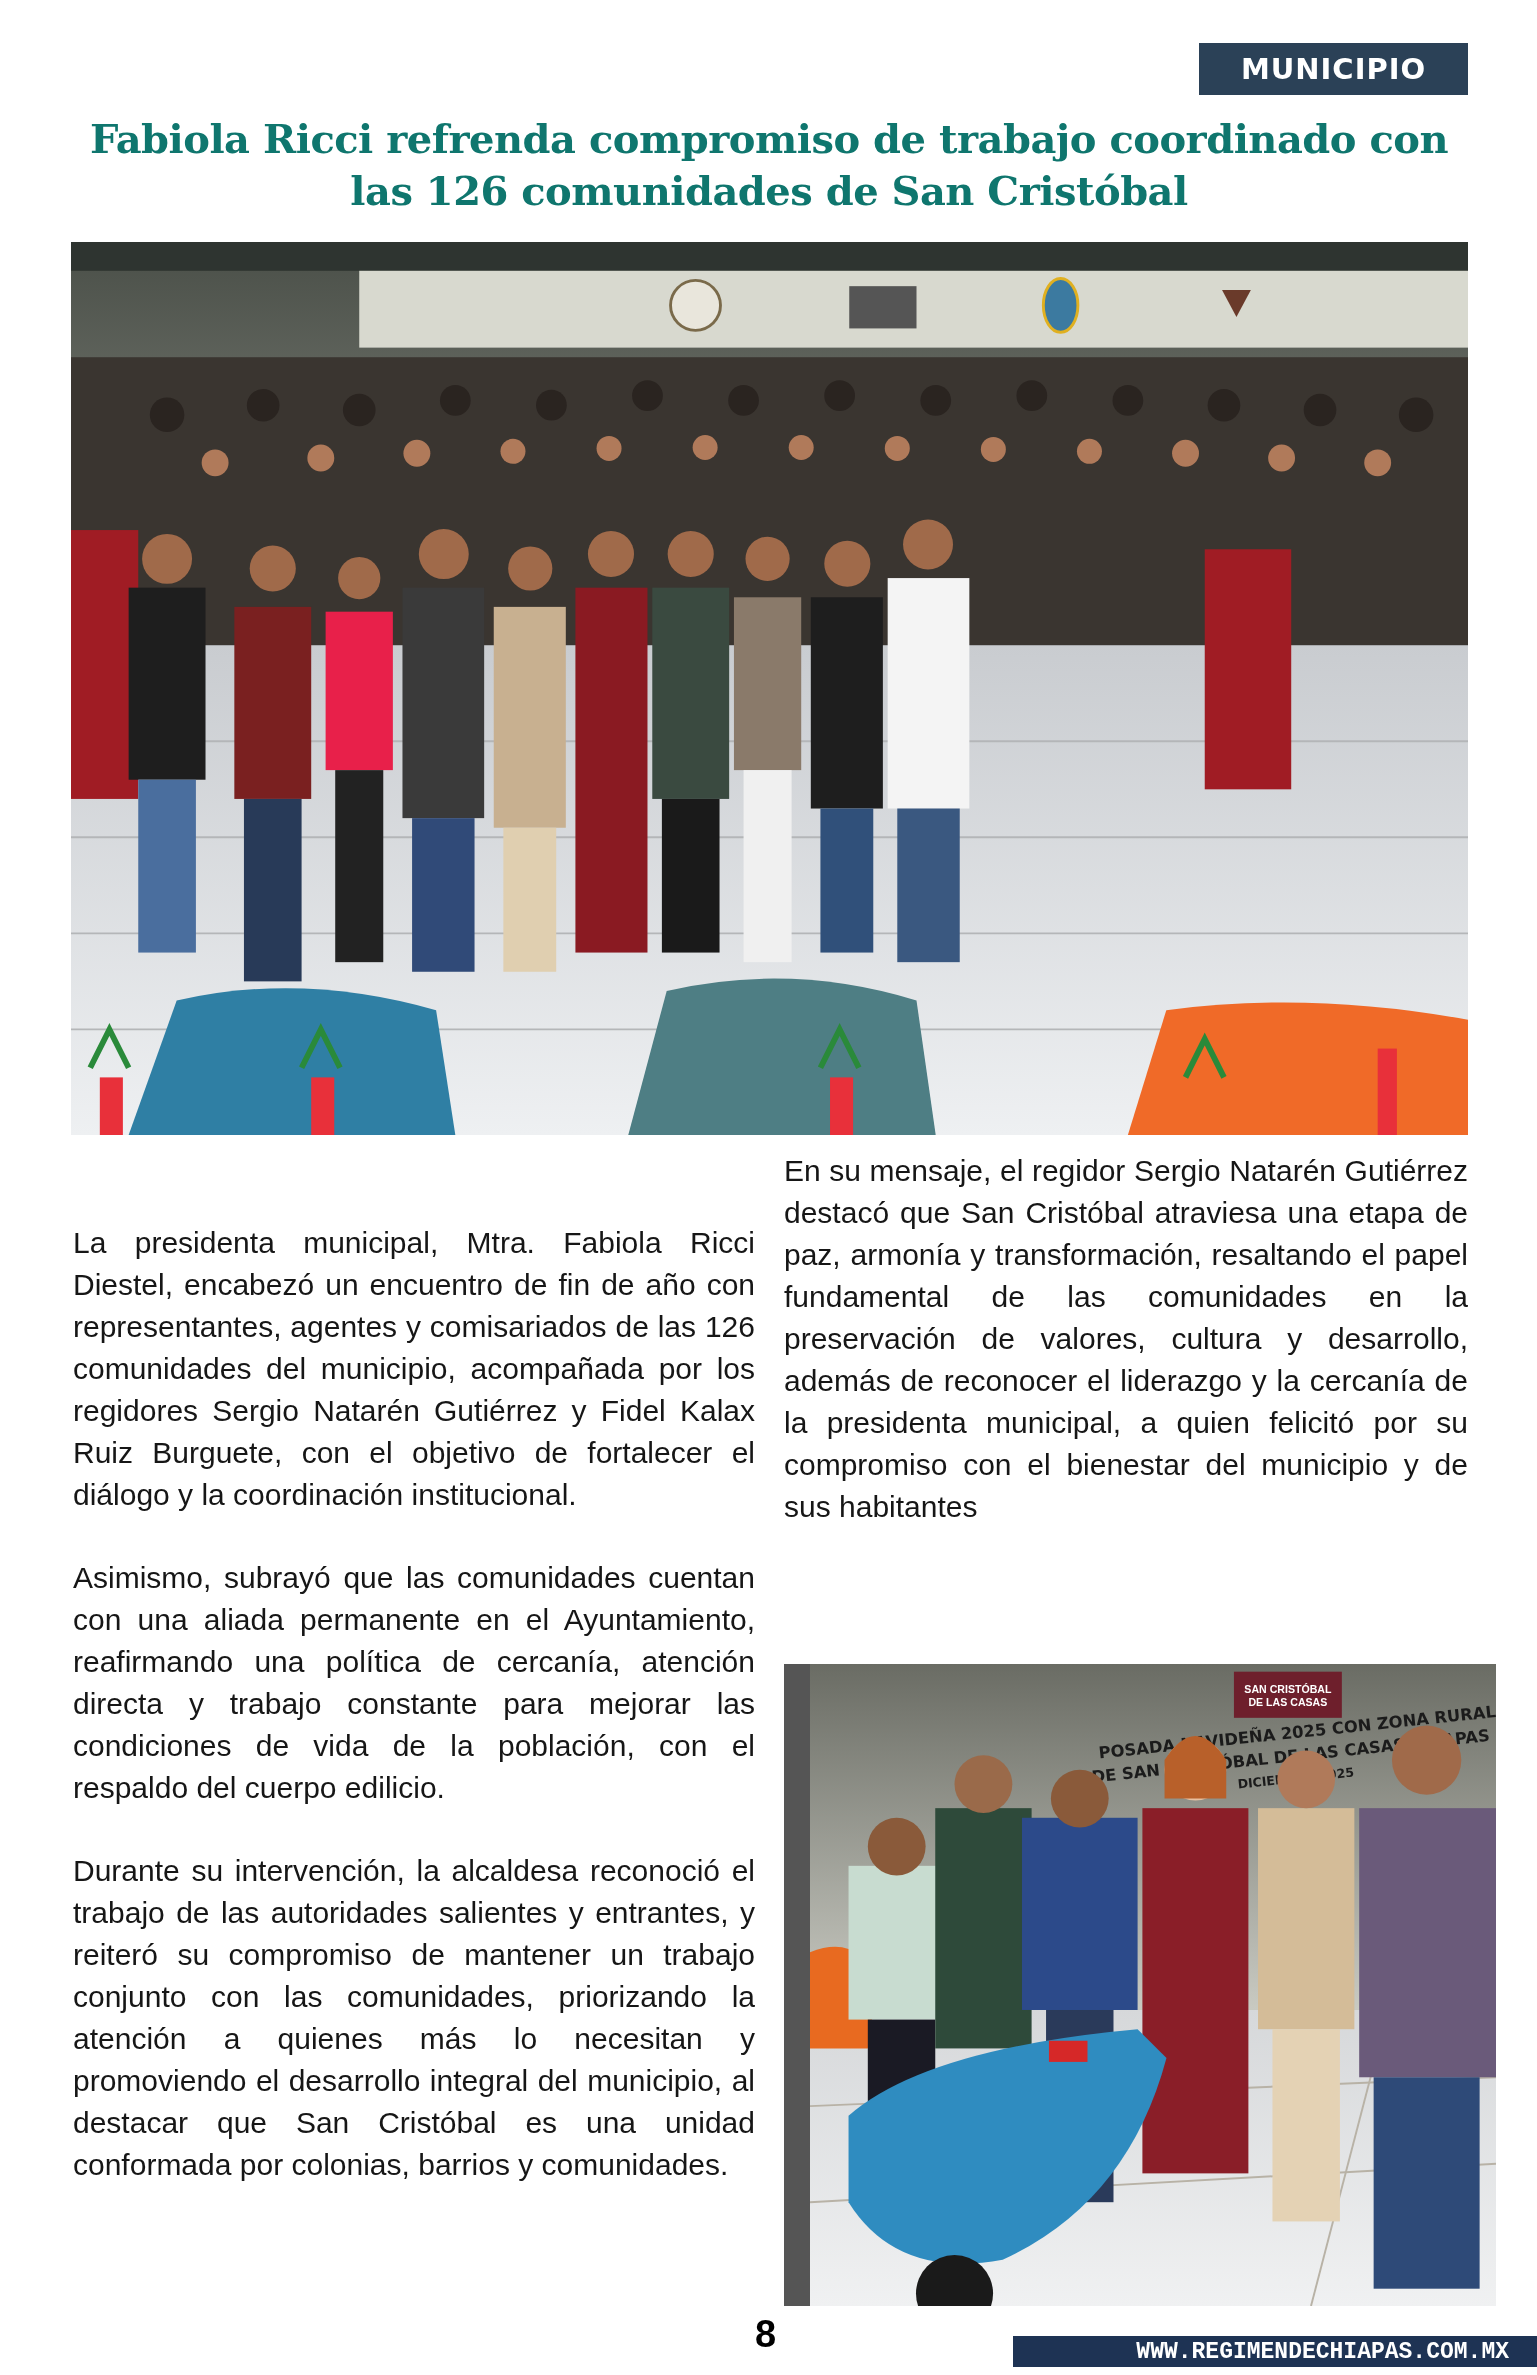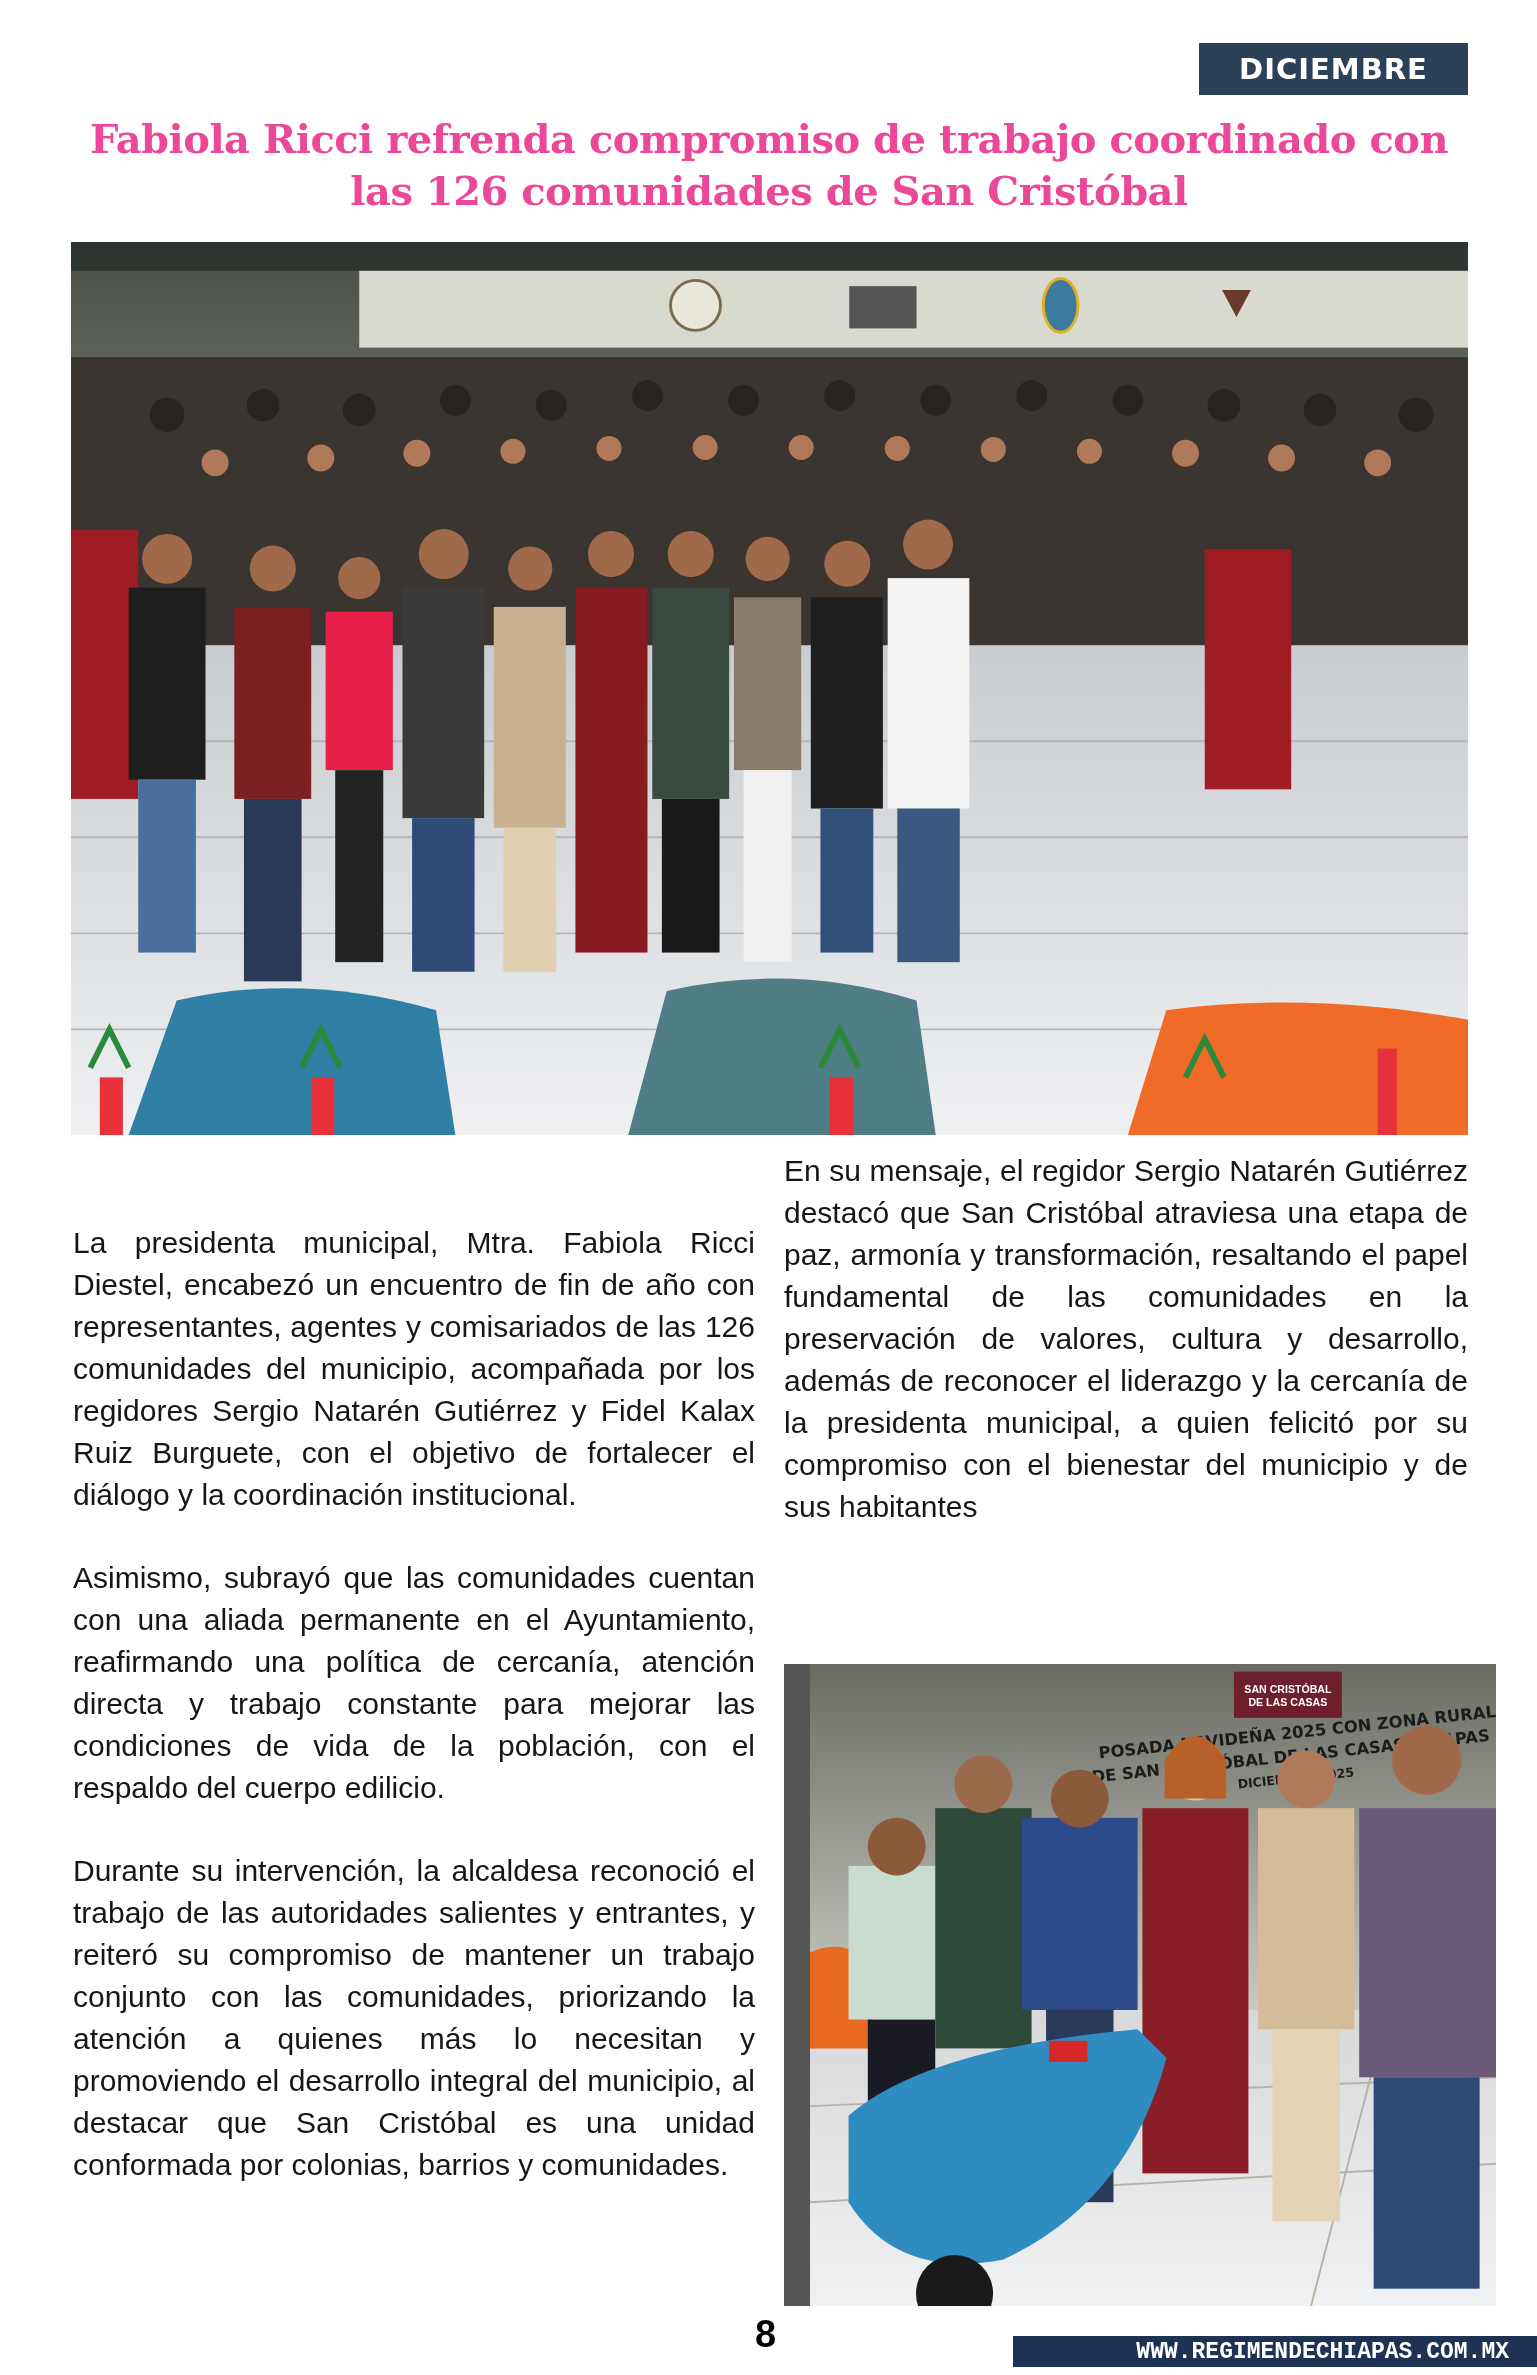--- a/index.html
+++ b/index.html
@@ -42,7 +42,7 @@
 </head>
 <body>
 
-<div class="section-tag">DICIEMBRE</div>
+<div class="section-tag">MUNICIPIO</div>
 
 <h1 class="headline">Fabiola Ricci refrenda compromiso de trabajo coordinado con las 126 comunidades de San Cristóbal</h1>
 

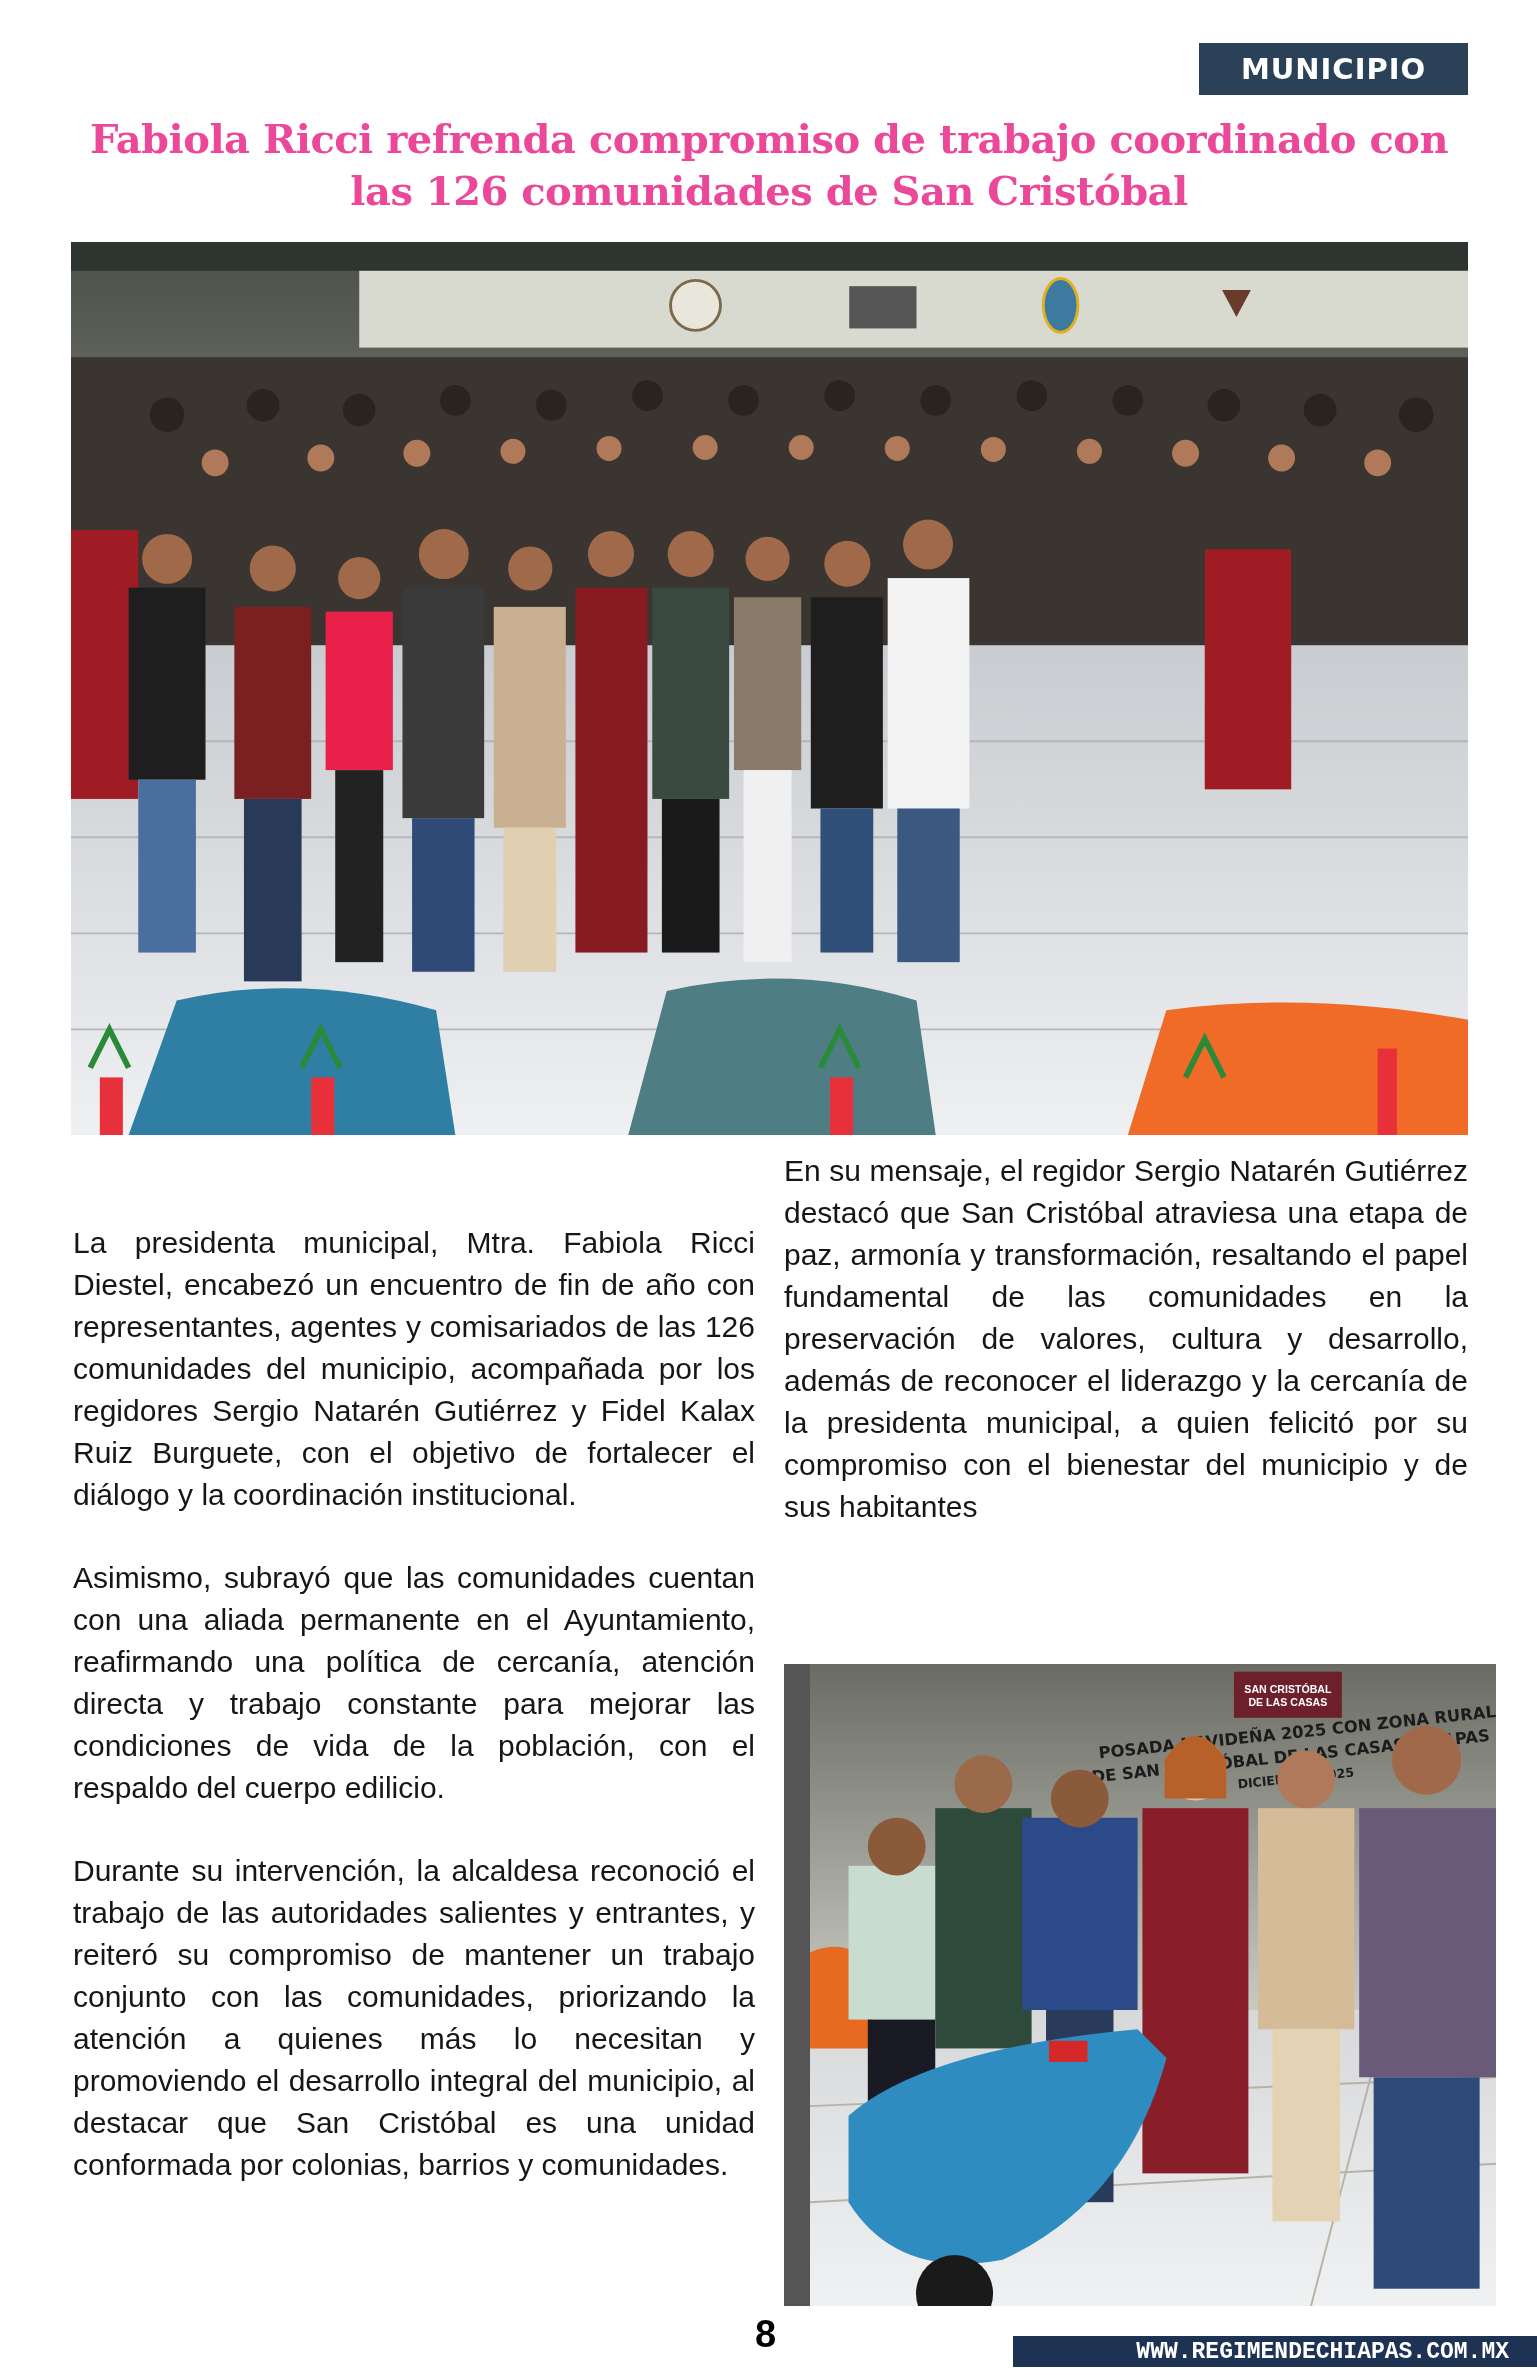--- a/index.html
+++ b/index.html
@@ -15,7 +15,7 @@
   .headline {
     position: absolute; left: 58px; top: 113px; width: 1422px; text-align: center;
     font-family: "DejaVu Serif", serif; font-weight: bold; font-size: 40px; line-height: 52px;
-    color: #ec4899; letter-spacing: -0.5px;
+    color: #0f766e; letter-spacing: -0.5px;
   }
 
   .photo { position: absolute; overflow: hidden; background: #555; }

